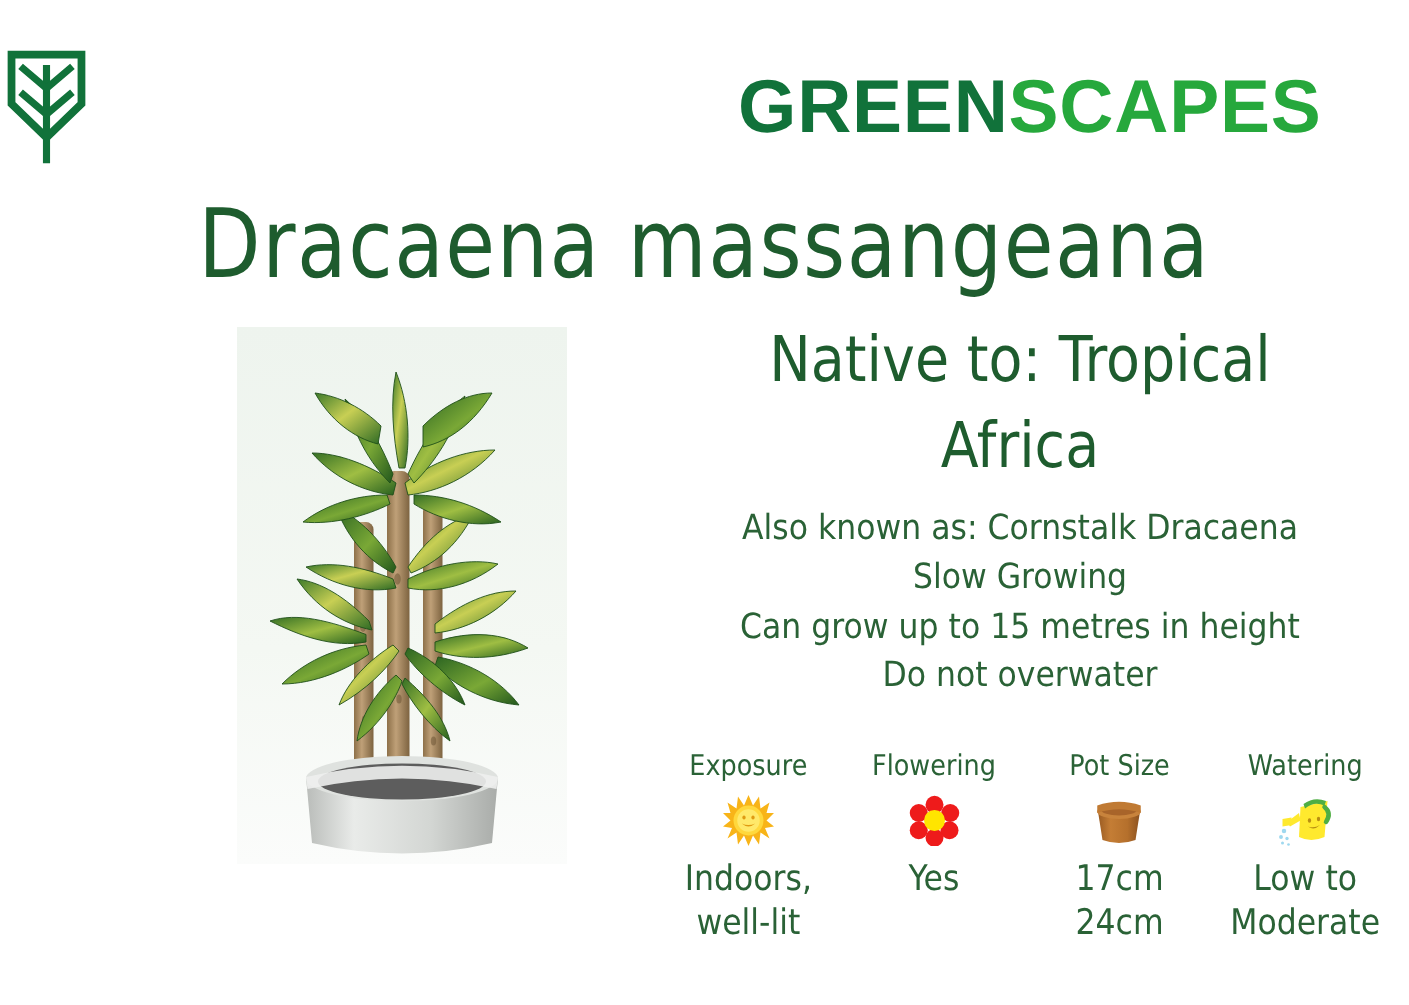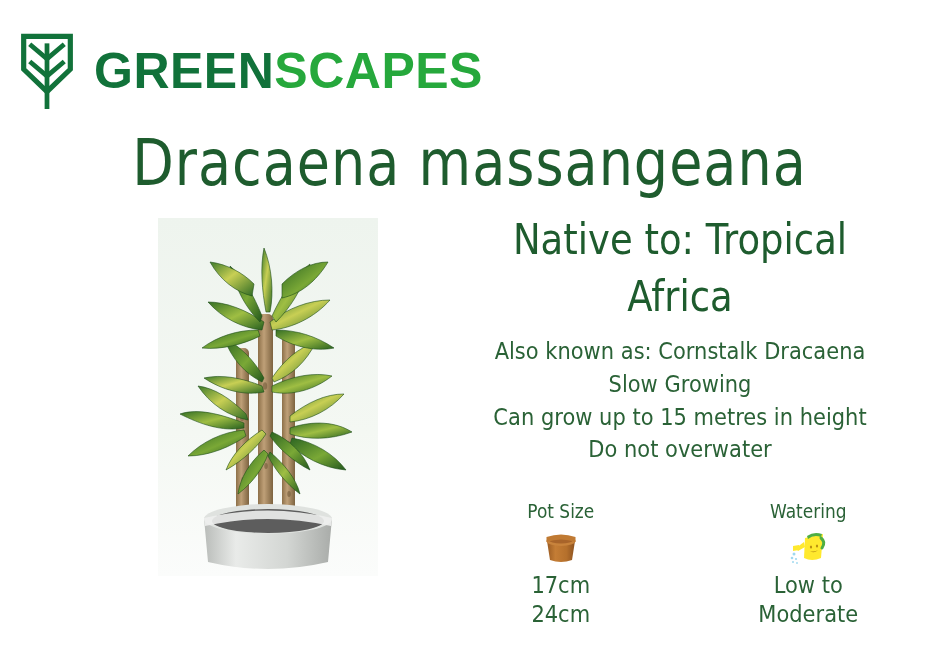--- a/index.html
+++ b/index.html
@@ -31,10 +31,9 @@
     width: 881px;
     display: flex;
     align-items: center;
-    justify-content: flex-start;
+    justify-content: space-between;
     gap: 16px;
     height: 78px;
-    margin-left: 16px;
   }
   .brand-mark {
     width: 62px;

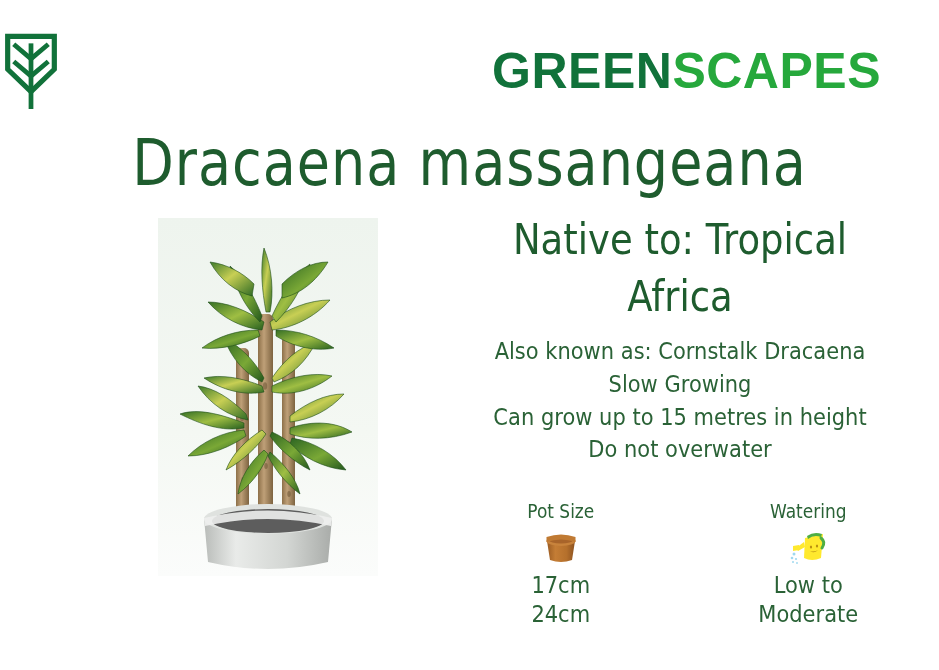--- a/index.html
+++ b/index.html
@@ -295,6 +295,27 @@
 
   <div class="care-table">
 
+    <div class="care-col">
+      <div class="care-head">Exposure</div>
+      <div class="care-icon">
+        <svg width="36" height="36" viewBox="0 0 36 36" xmlns="http://www.w3.org/2000/svg" aria-hidden="true">
+          <g fill="#f8b418">
+            <path d="M18 1 L21 8 L25 2 L26 10 L32 6 L30 13 L35 13 L30 18 L35 22 L29 23 L32 30 L26 26 L25 34 L21 28 L18 35 L15 28 L11 34 L10 26 L4 30 L7 23 L1 22 L6 18 L1 13 L6 13 L4 6 L10 10 L11 2 L15 8 Z"></path>
+          </g>
+          <circle cx="18" cy="18" r="10" fill="#ffd83c"></circle>
+          <circle cx="18" cy="18" r="7.5" fill="#ffe96a"></circle>
+          <g fill="#e09a12">
+            <ellipse cx="15" cy="16" rx="1.1" ry="1.4"></ellipse>
+            <ellipse cx="21" cy="16" rx="1.1" ry="1.4"></ellipse>
+            <path d="M13.5 20 Q18 24 22.5 20 Q18 22 13.5 20 Z"></path>
+          </g>
+        </svg>
+      </div>
+      <div class="care-value">
+        <span>Indoors,</span>
+        <span>well-lit</span>
+      </div>
+    </div>
 
 
     <div class="care-col">

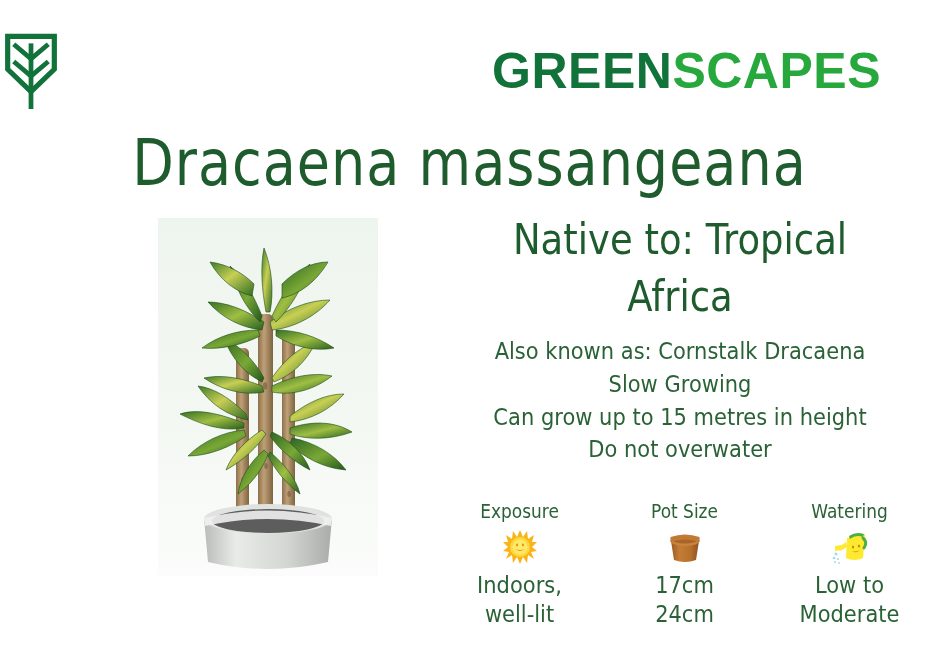--- a/index.html
+++ b/index.html
@@ -317,6 +317,25 @@
       </div>
     </div>
 
+    <div class="care-col">
+      <div class="care-head">Flowering</div>
+      <div class="care-icon">
+        <svg width="34" height="34" viewBox="0 0 34 34" xmlns="http://www.w3.org/2000/svg" aria-hidden="true">
+          <g fill="#ee1b1b">
+            <circle cx="17" cy="6.5" r="6"></circle>
+            <circle cx="27.5" cy="12" r="6"></circle>
+            <circle cx="27" cy="23.5" r="6"></circle>
+            <circle cx="17" cy="28.5" r="6"></circle>
+            <circle cx="6.5" cy="23.5" r="6"></circle>
+            <circle cx="6.5" cy="12" r="6"></circle>
+          </g>
+          <circle cx="17" cy="17" r="7" fill="#ffe500"></circle>
+        </svg>
+      </div>
+      <div class="care-value">
+        <span>Yes</span>
+      </div>
+    </div>
 
     <div class="care-col">
       <div class="care-head">Pot Size</div>

